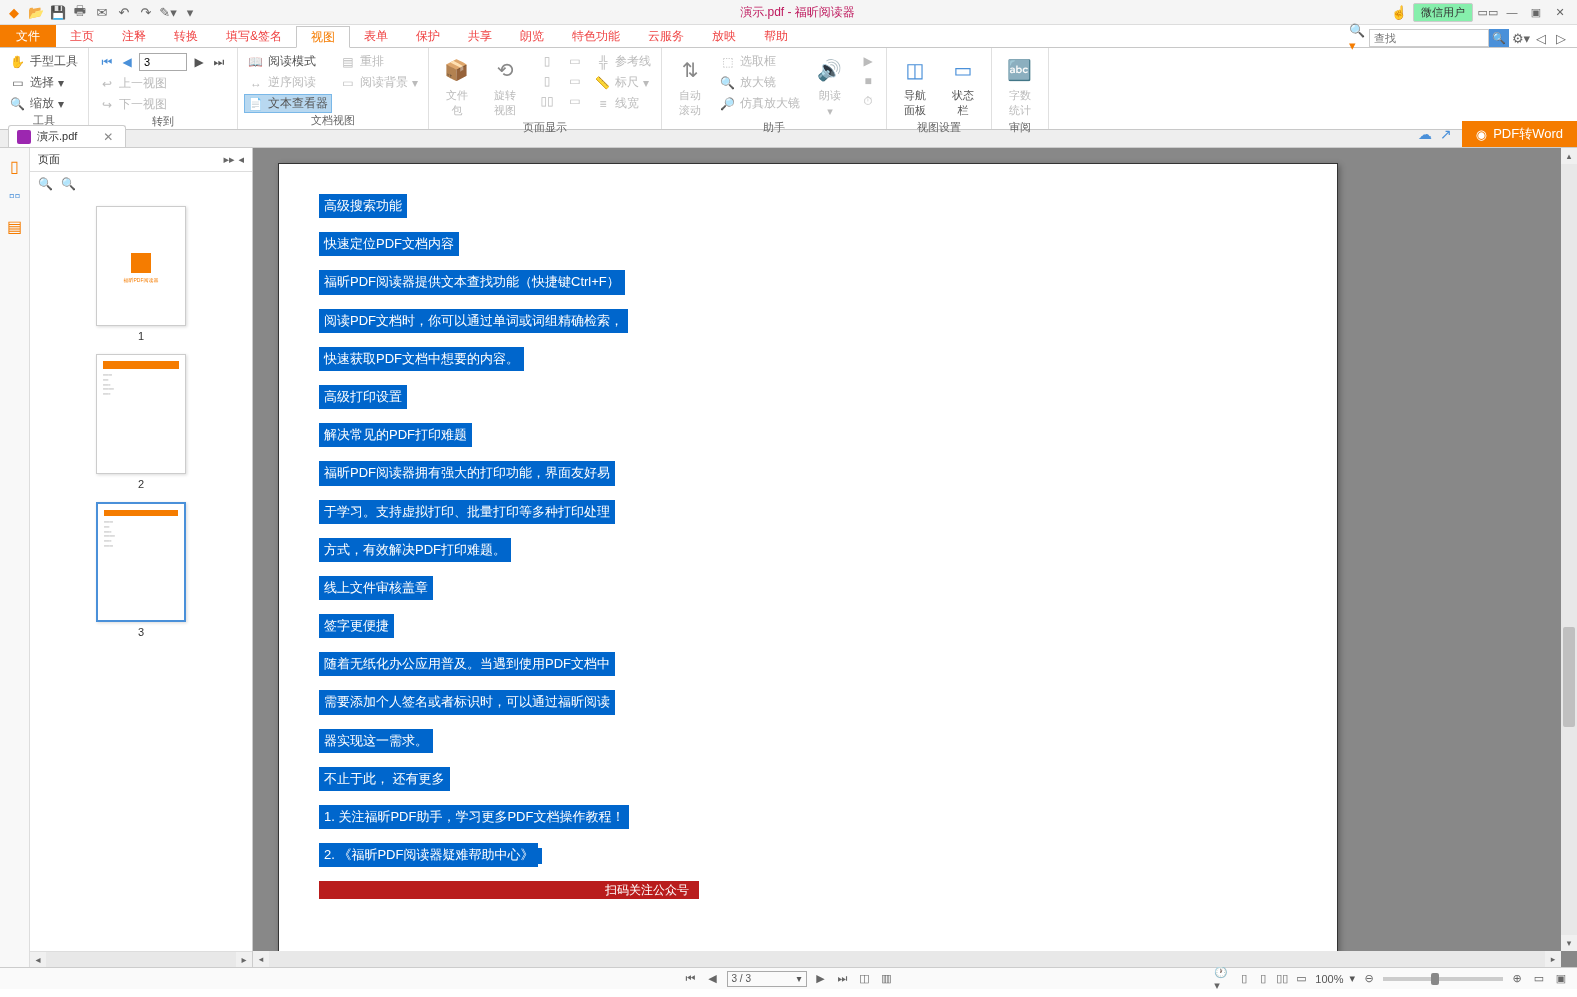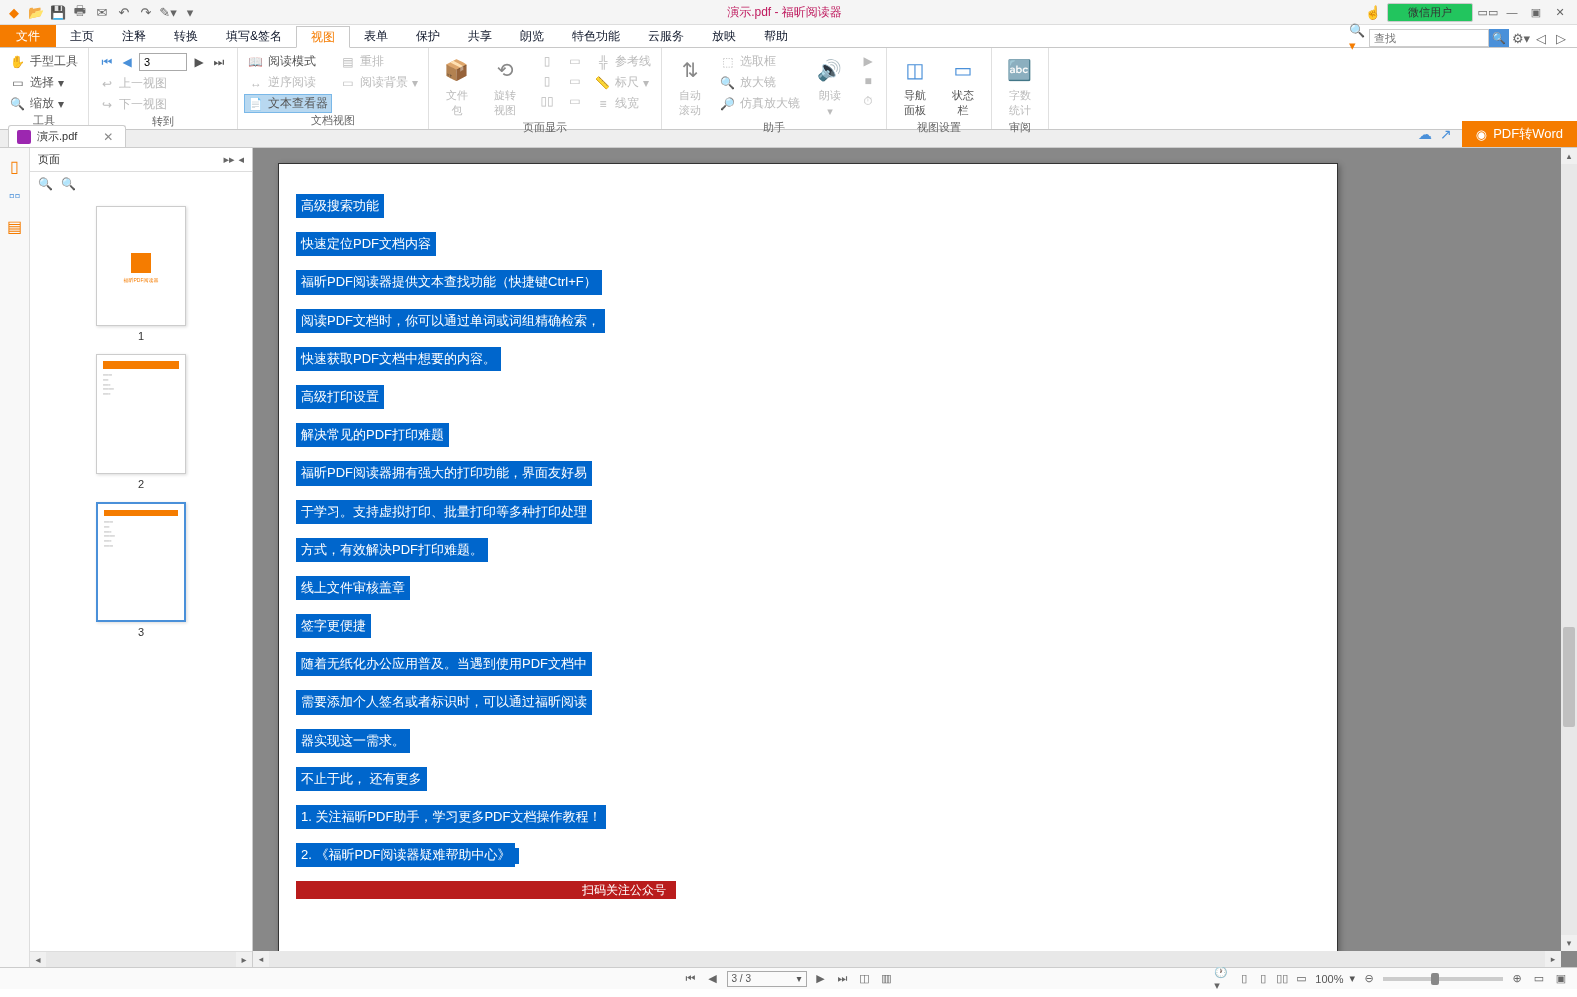--- a/index.html
+++ b/index.html
@@ -13,7 +13,7 @@
 .qat-icon.blue { color: #1976d2; }
 .titlebar-title { flex: 1; text-align: center; font-size: 12px; color: #be185d; }
 .titlebar-right { display: flex; align-items: center; gap: 6px; padding-right: 8px; }
-.wx-user { border: 1px solid #ccc; padding: 1px 20px; font-size: 11px; border-radius: 2px; background:#22c55e; }
+.wx-user { border: 1px solid #ccc; padding: 1px 7px; font-size: 11px; border-radius: 2px; background:#86efac; }
 .win-btn { width: 18px; height: 16px; display:flex; align-items:center; justify-content:center; font-size:11px; color:#666; }
 
 

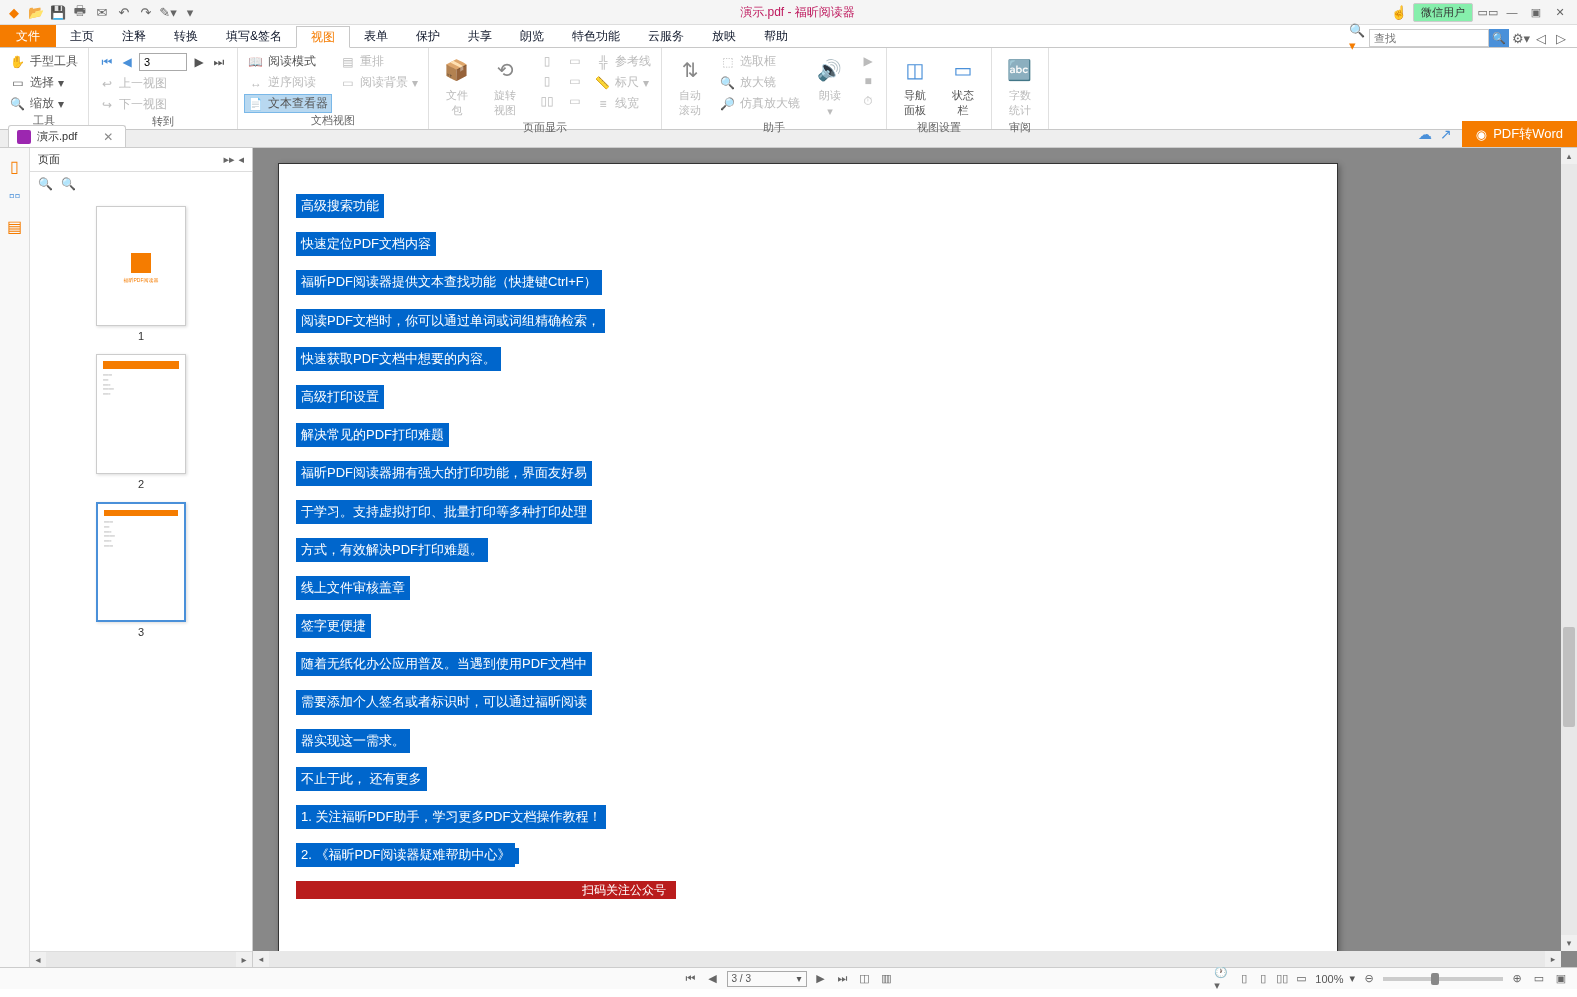--- a/index.html
+++ b/index.html
@@ -19,7 +19,7 @@
 
 .ribbon-tabs { height: 23px; background: #fff; display: flex; align-items: flex-end; border-bottom: 1px solid #c8c8c8; }
 .file-tab { background: #f57c00; color: #fff; padding: 3px 16px; font-size: 12px; height: 22px; display:flex; align-items:center; }
-.rtab { padding: 3px 14px; font-size: 12px; color: #0f172a; height: 22px; display:flex; align-items:center; }
+.rtab { padding: 3px 14px; font-size: 12px; color: #ef4444; height: 22px; display:flex; align-items:center; }
 .rtab.active { background: #fff; border: 1px solid #c8c8c8; border-bottom: 1px solid #fff; margin-bottom:-1px; color:#f57c00; }
 .ribbon-right { margin-left: auto; display:flex; align-items:center; gap:4px; padding-right:8px; }
 .search-box { border:1px solid #ccc; width:120px; height:18px; display:flex; align-items:center; }

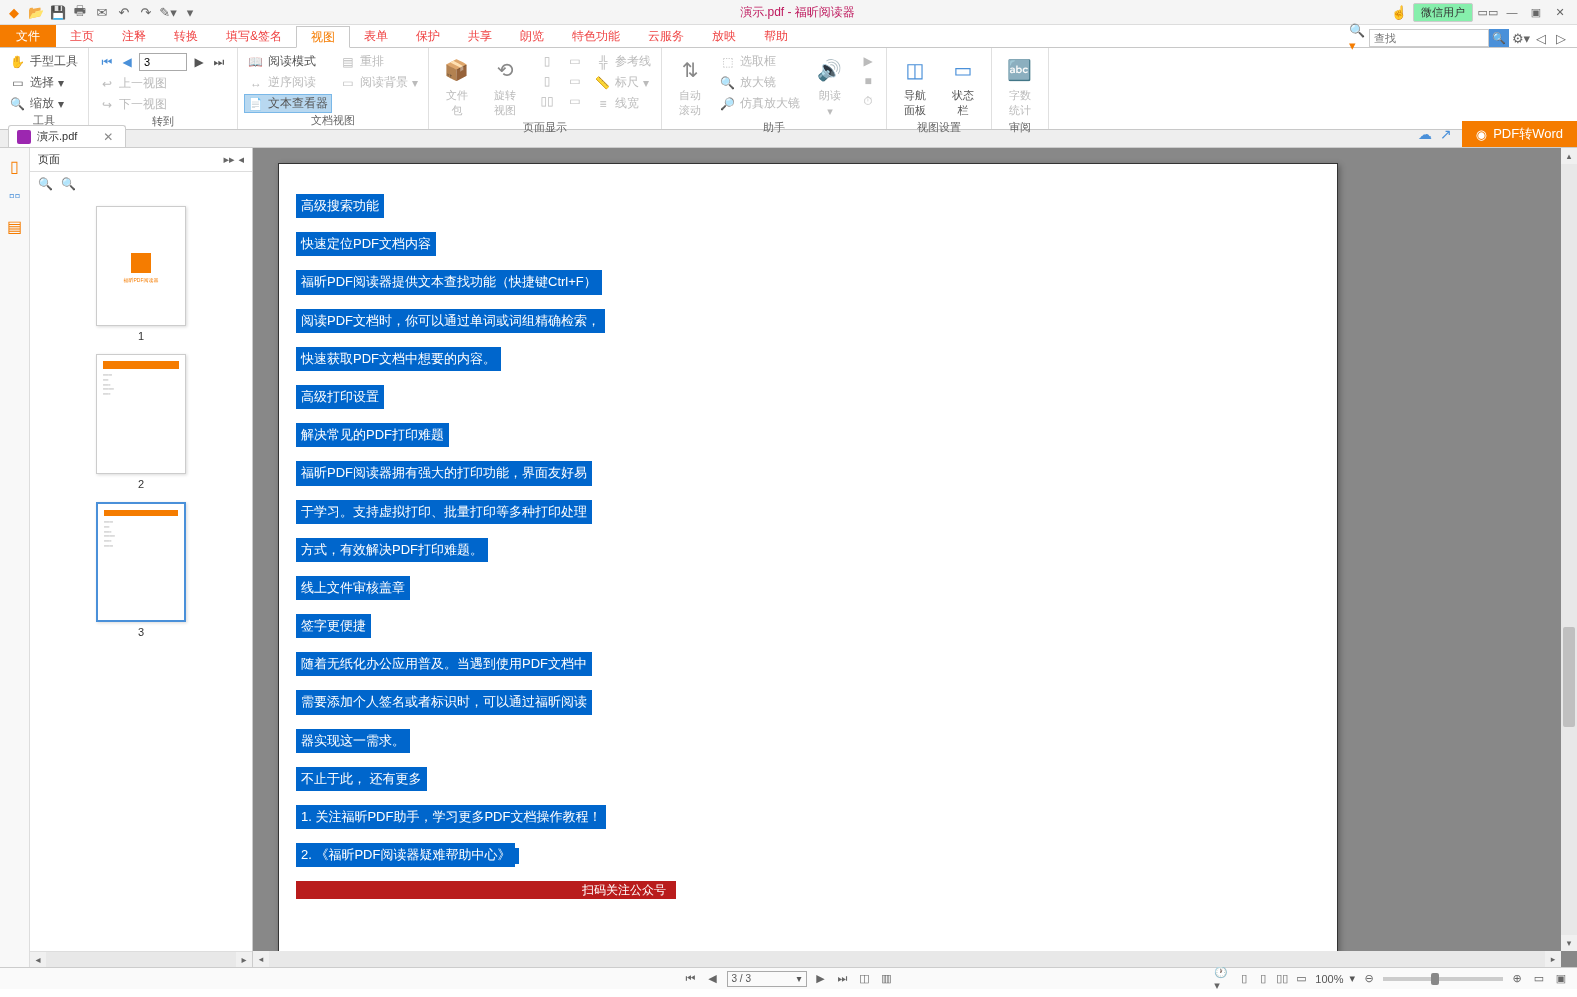--- a/index.html
+++ b/index.html
@@ -79,7 +79,7 @@
 .sc-btn { width:16px; height:16px; display:flex; align-items:center; justify-content:center; font-size:9px; color:#666; }
 
 .page { position:absolute; left:25px; top:15px; width:1060px; height:805px; background:#fff; border:1px solid #333; box-shadow:2px 2px 6px rgba(0,0,0,0.3); }
-.page-content { padding:30px 17px; }
+.page-content { padding:30px 40px; }
 .highlight-line { background:#0066cc; color:#fff; display:inline-block; padding:2px 4px; margin-bottom:14px; font-size:13px; line-height:1.4; border:1px dashed rgba(255,255,255,0.0); }
 .highlight-block { display:block; }
 .wide-band { background:#b91c1c; height:18px; width:380px; margin-bottom:2px; position:relative; }

